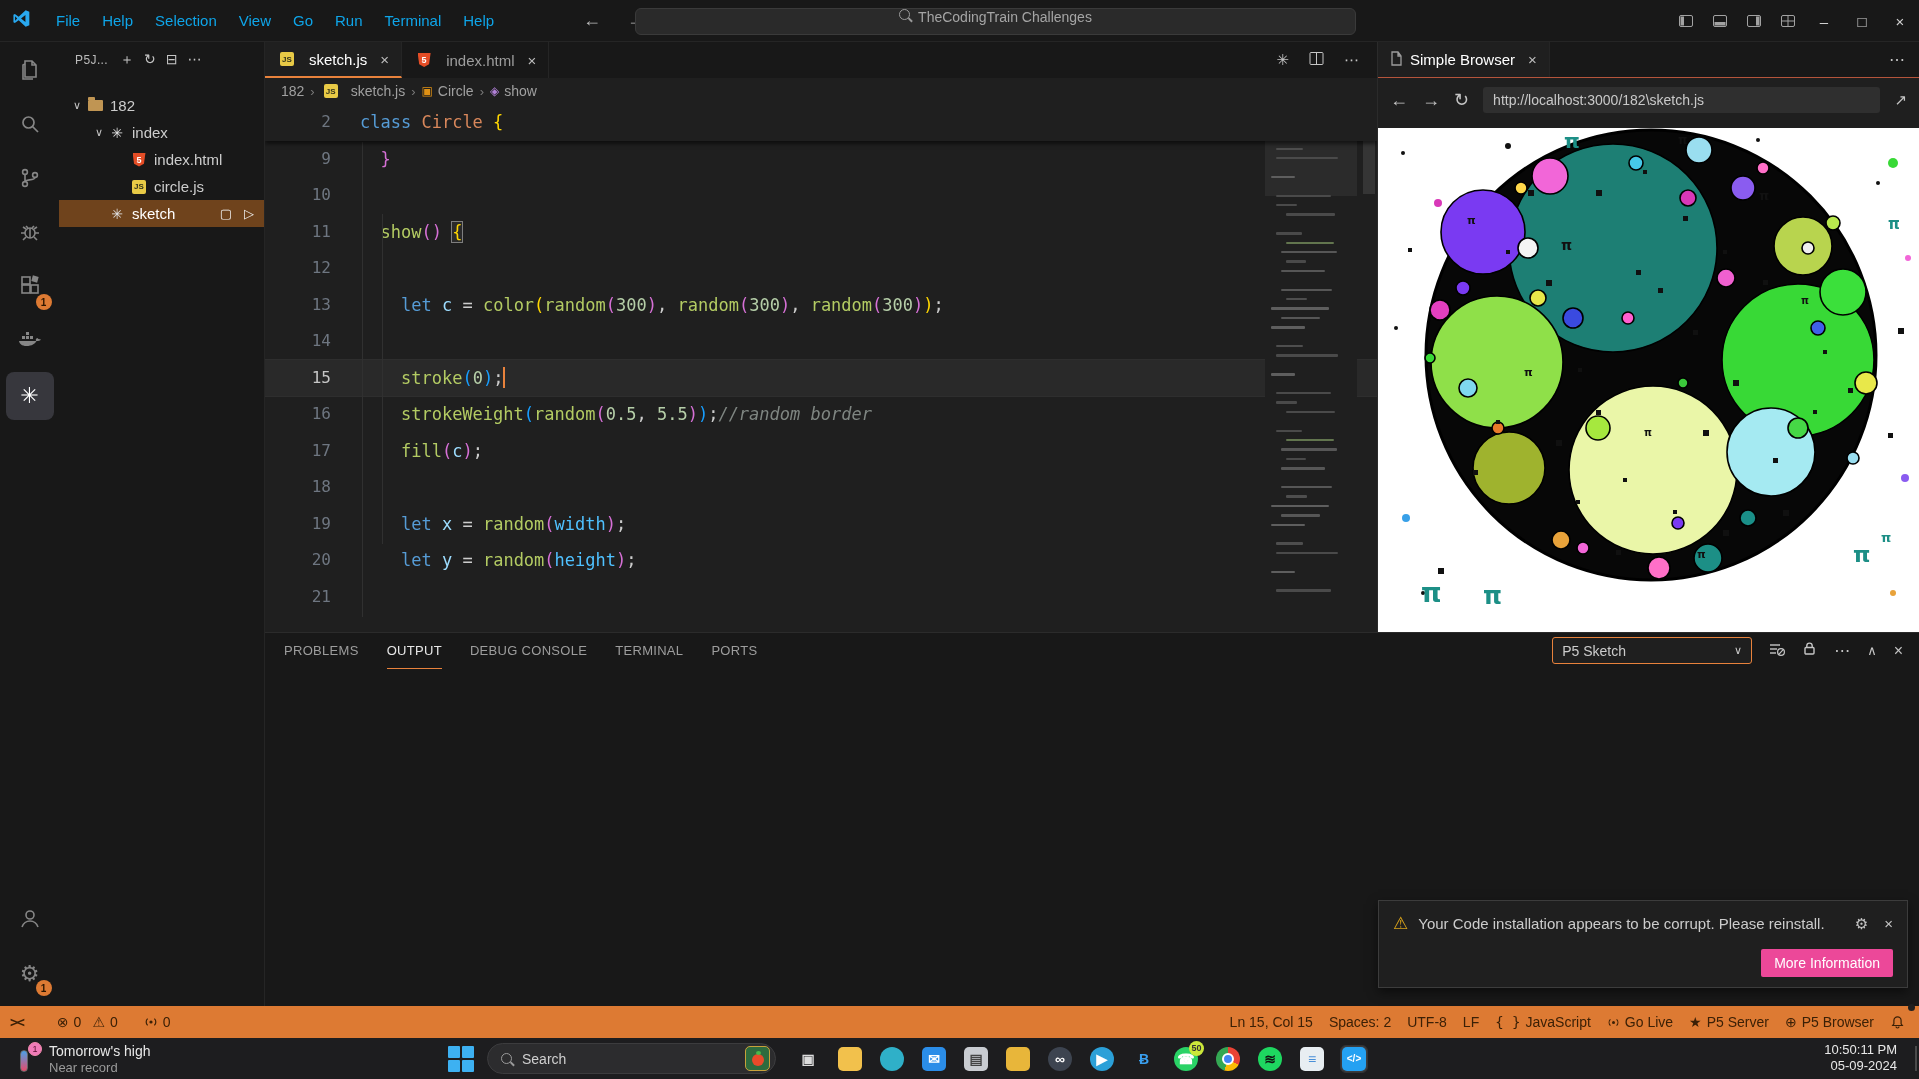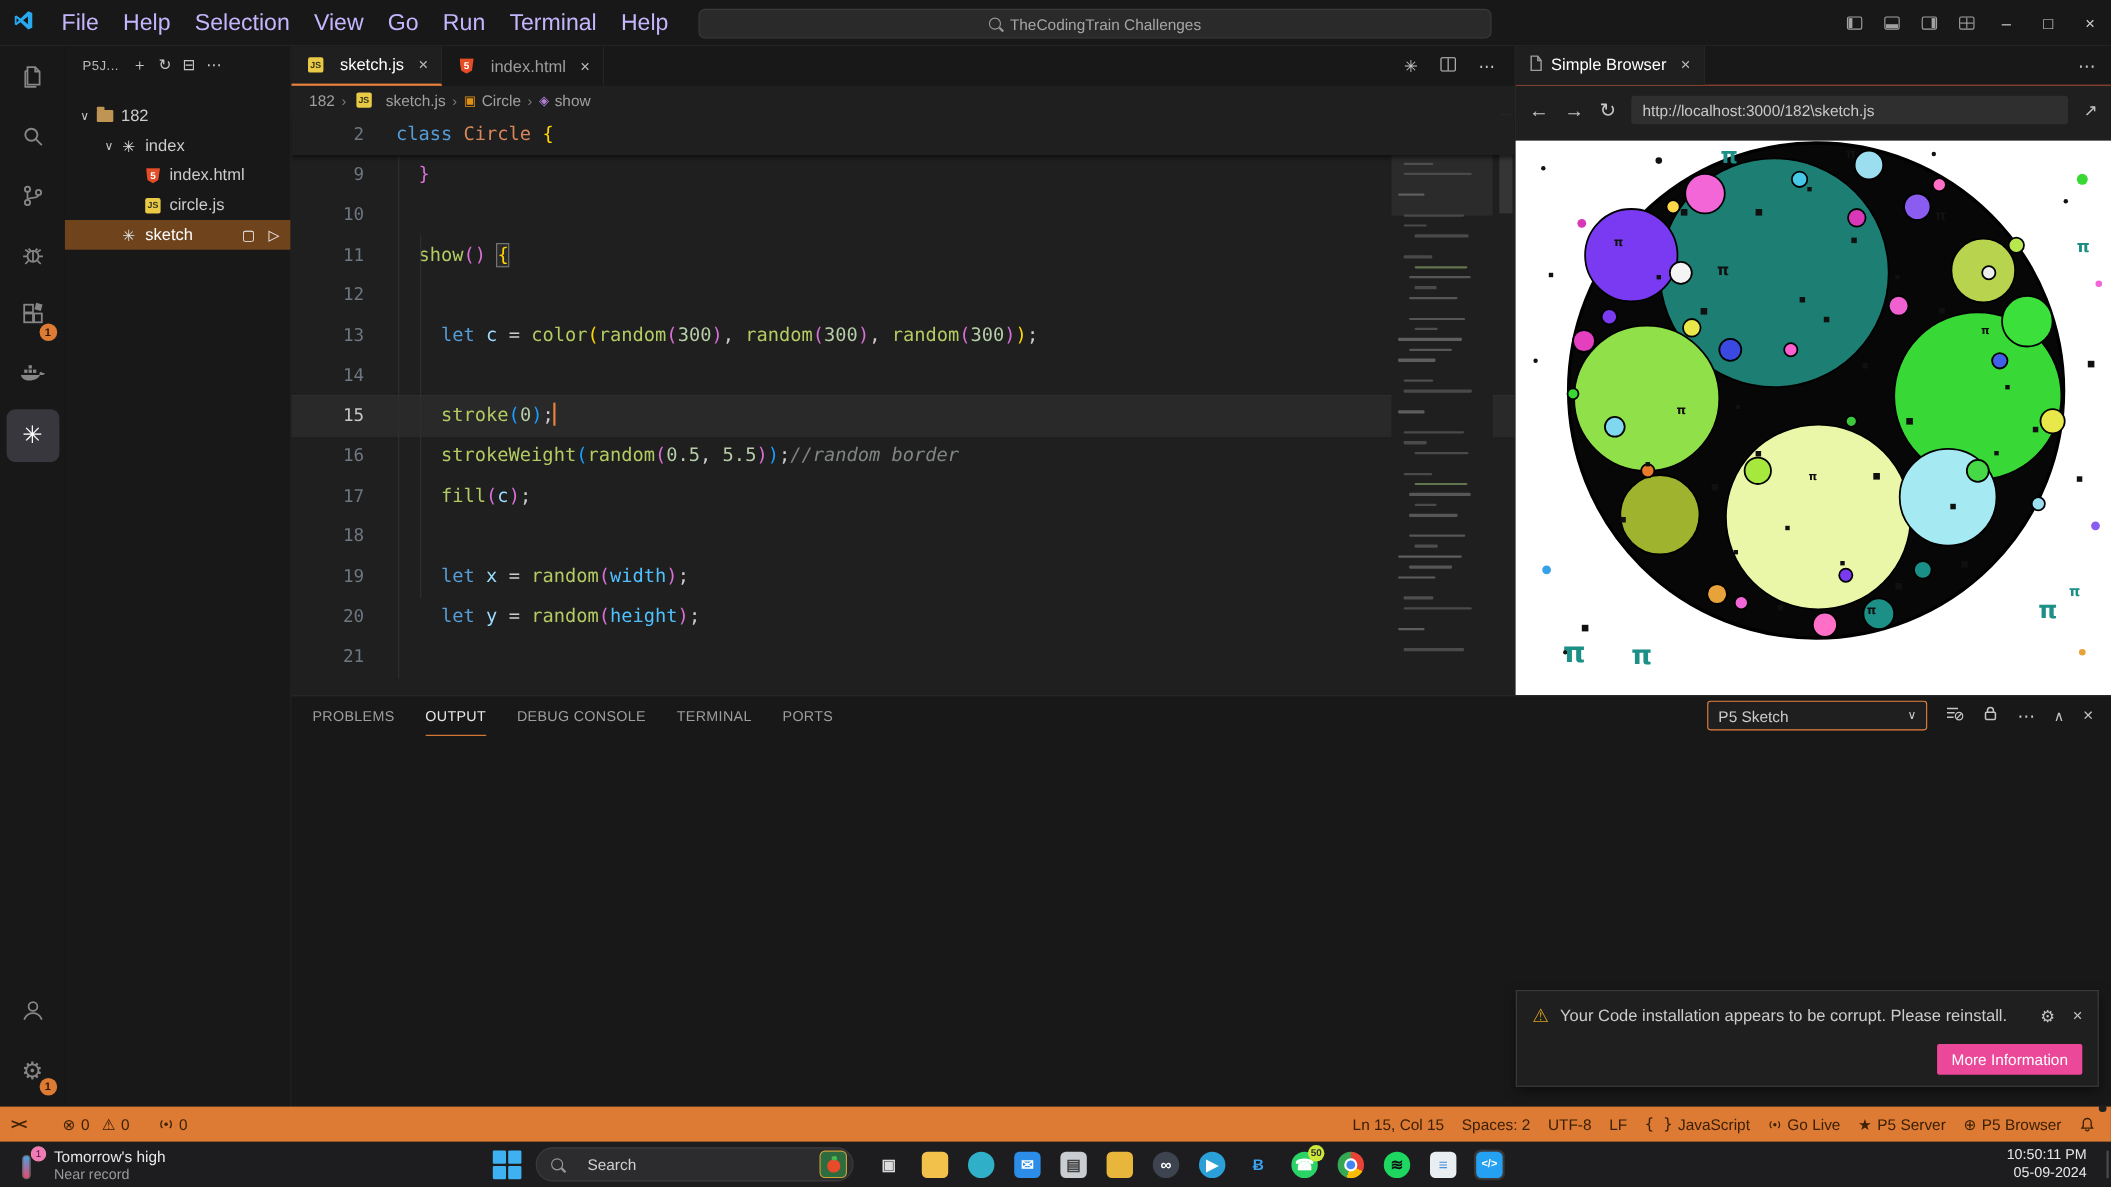--- a/index.html
+++ b/index.html
@@ -9,7 +9,7 @@
   
   .titlebar{position:absolute;left:0;top:0;width:1919px;height:42px;background:#181818;display:flex;align-items:center;border-bottom:1px solid #252525}
   .vslogo{margin:0 14px 0 12px}
-  .menu-item{padding:0 11px;font-size:21px;color:#c4b5fd;height:28px;line-height:28px;border-radius:5px;cursor:default}
+  .menu-item{padding:0 11px;font-size:15px;color:#0ea5e9;height:28px;line-height:28px;border-radius:5px;cursor:default}
   .nav-arrows{margin-left:78px;display:flex;gap:26px;color:#b8b8b8;font-size:18px}
   .cmd-center{position:absolute;left:635px;top:8px;width:721px;height:27px;background:#2a2a2a;border:1px solid #3a3a3a;border-radius:6px;display:flex;align-items:center;justify-content:center;gap:8px;color:#a5a5a5;font-size:14px}
   .mag{width:11px;height:11px;border:1.5px solid #9a9a9a;border-radius:50%;position:relative;display:inline-block}

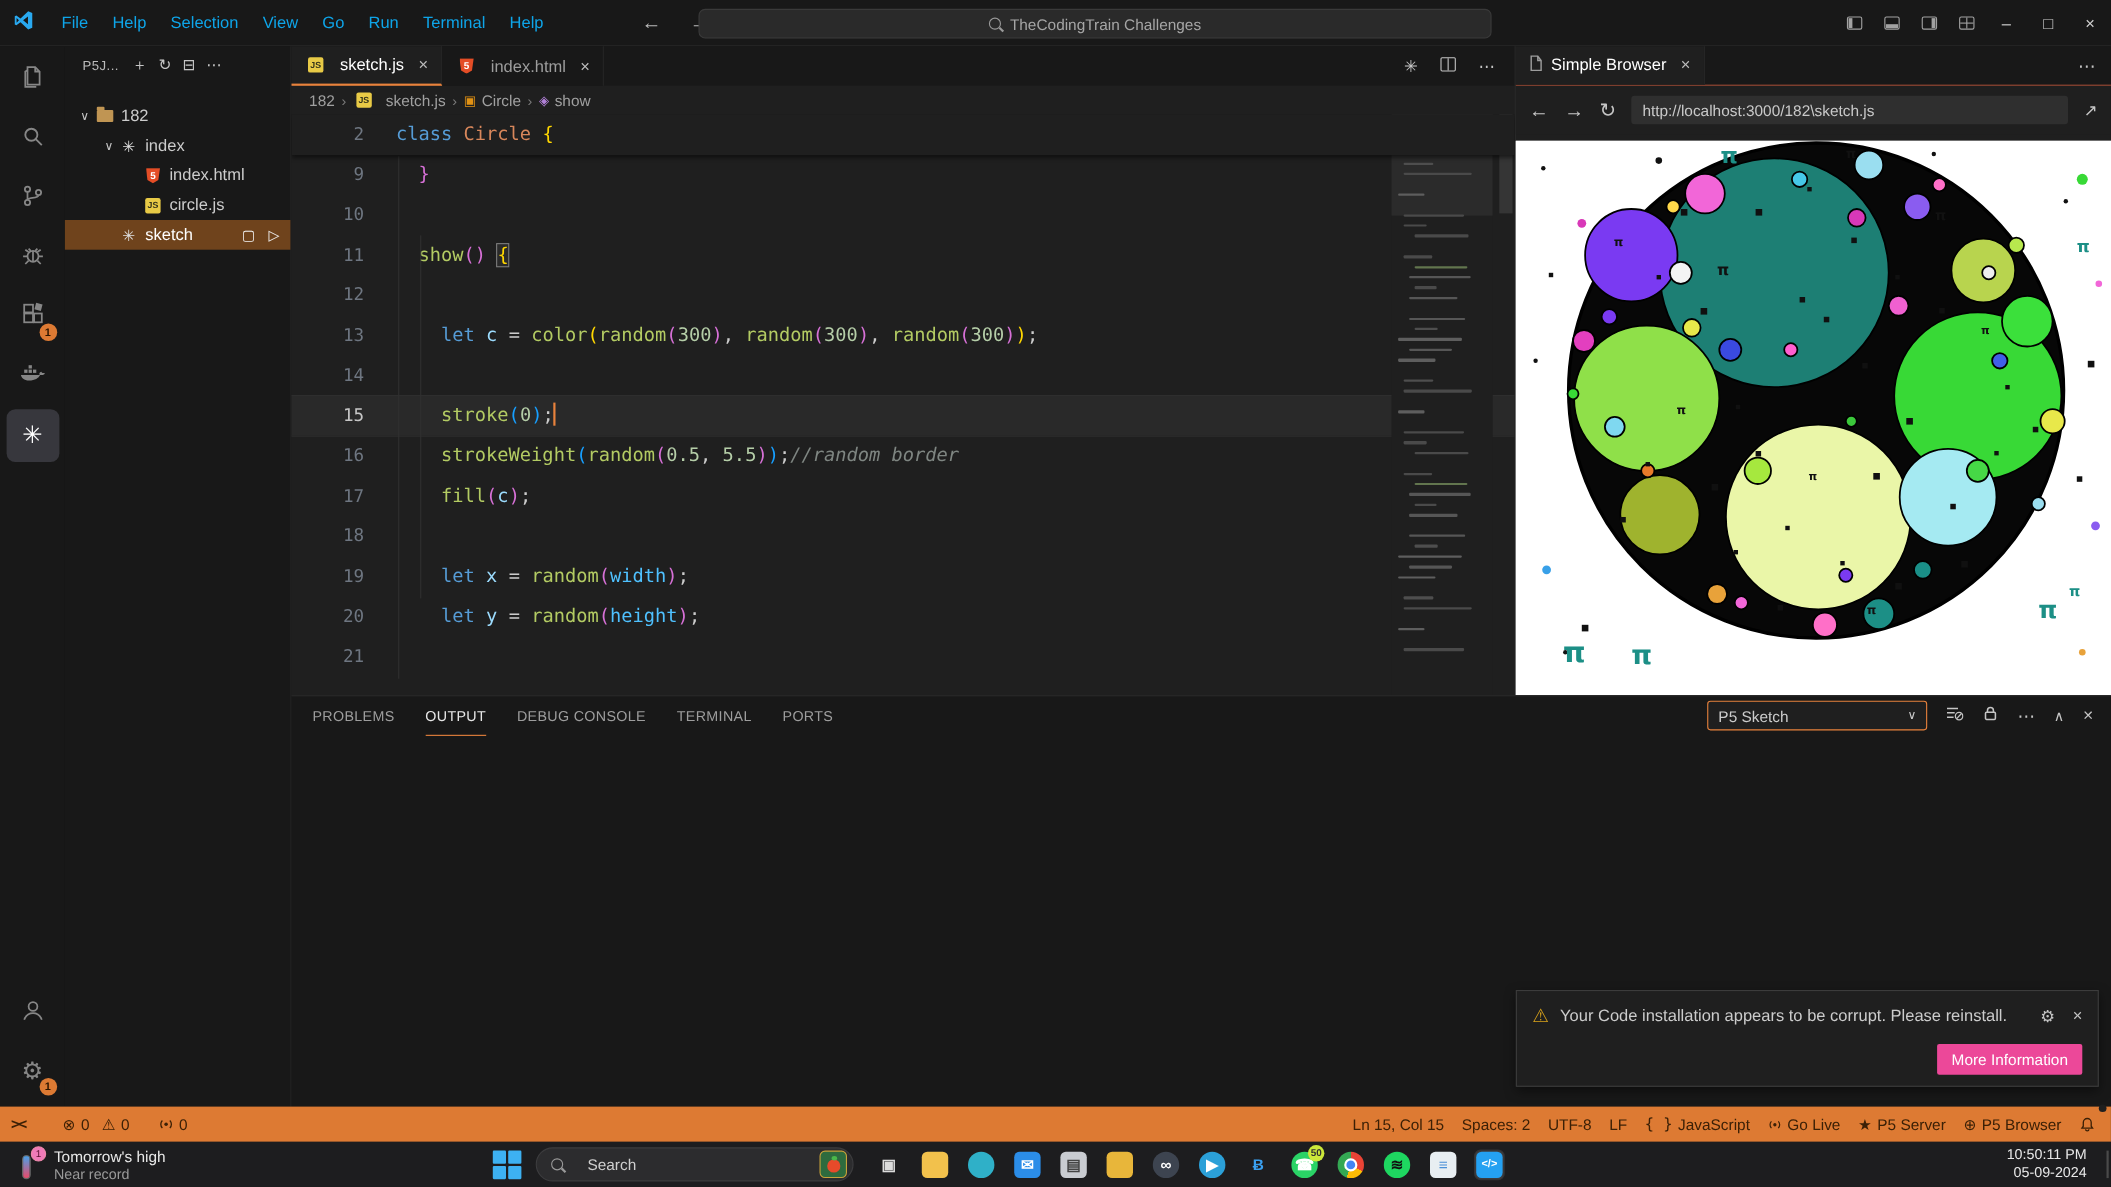--- a/index.html
+++ b/index.html
@@ -11,7 +11,7 @@
   .vslogo{margin:0 14px 0 12px}
   .menu-item{padding:0 11px;font-size:15px;color:#0ea5e9;height:28px;line-height:28px;border-radius:5px;cursor:default}
   .nav-arrows{margin-left:78px;display:flex;gap:26px;color:#b8b8b8;font-size:18px}
-  .cmd-center{position:absolute;left:635px;top:8px;width:721px;height:27px;background:#2a2a2a;border:1px solid #3a3a3a;border-radius:6px;display:flex;align-items:center;justify-content:center;gap:8px;color:#a5a5a5;font-size:14px}
+  .cmd-center{position:absolute;left:635px;top:8px;width:721px;height:27px;background:#2a2a2a;border:1px solid #3a3a3a;border-radius:6px;display:flex;align-items:flex-start;justify-content:center;gap:8px;color:#a5a5a5;font-size:14px}
   .mag{width:11px;height:11px;border:1.5px solid #9a9a9a;border-radius:50%;position:relative;display:inline-block}
   .mag::after{content:"";position:absolute;width:5px;height:1.5px;background:#9a9a9a;transform:rotate(45deg);right:-4px;bottom:-1px}
   .tb-right{position:absolute;right:0;top:0;height:42px;display:flex;align-items:center}

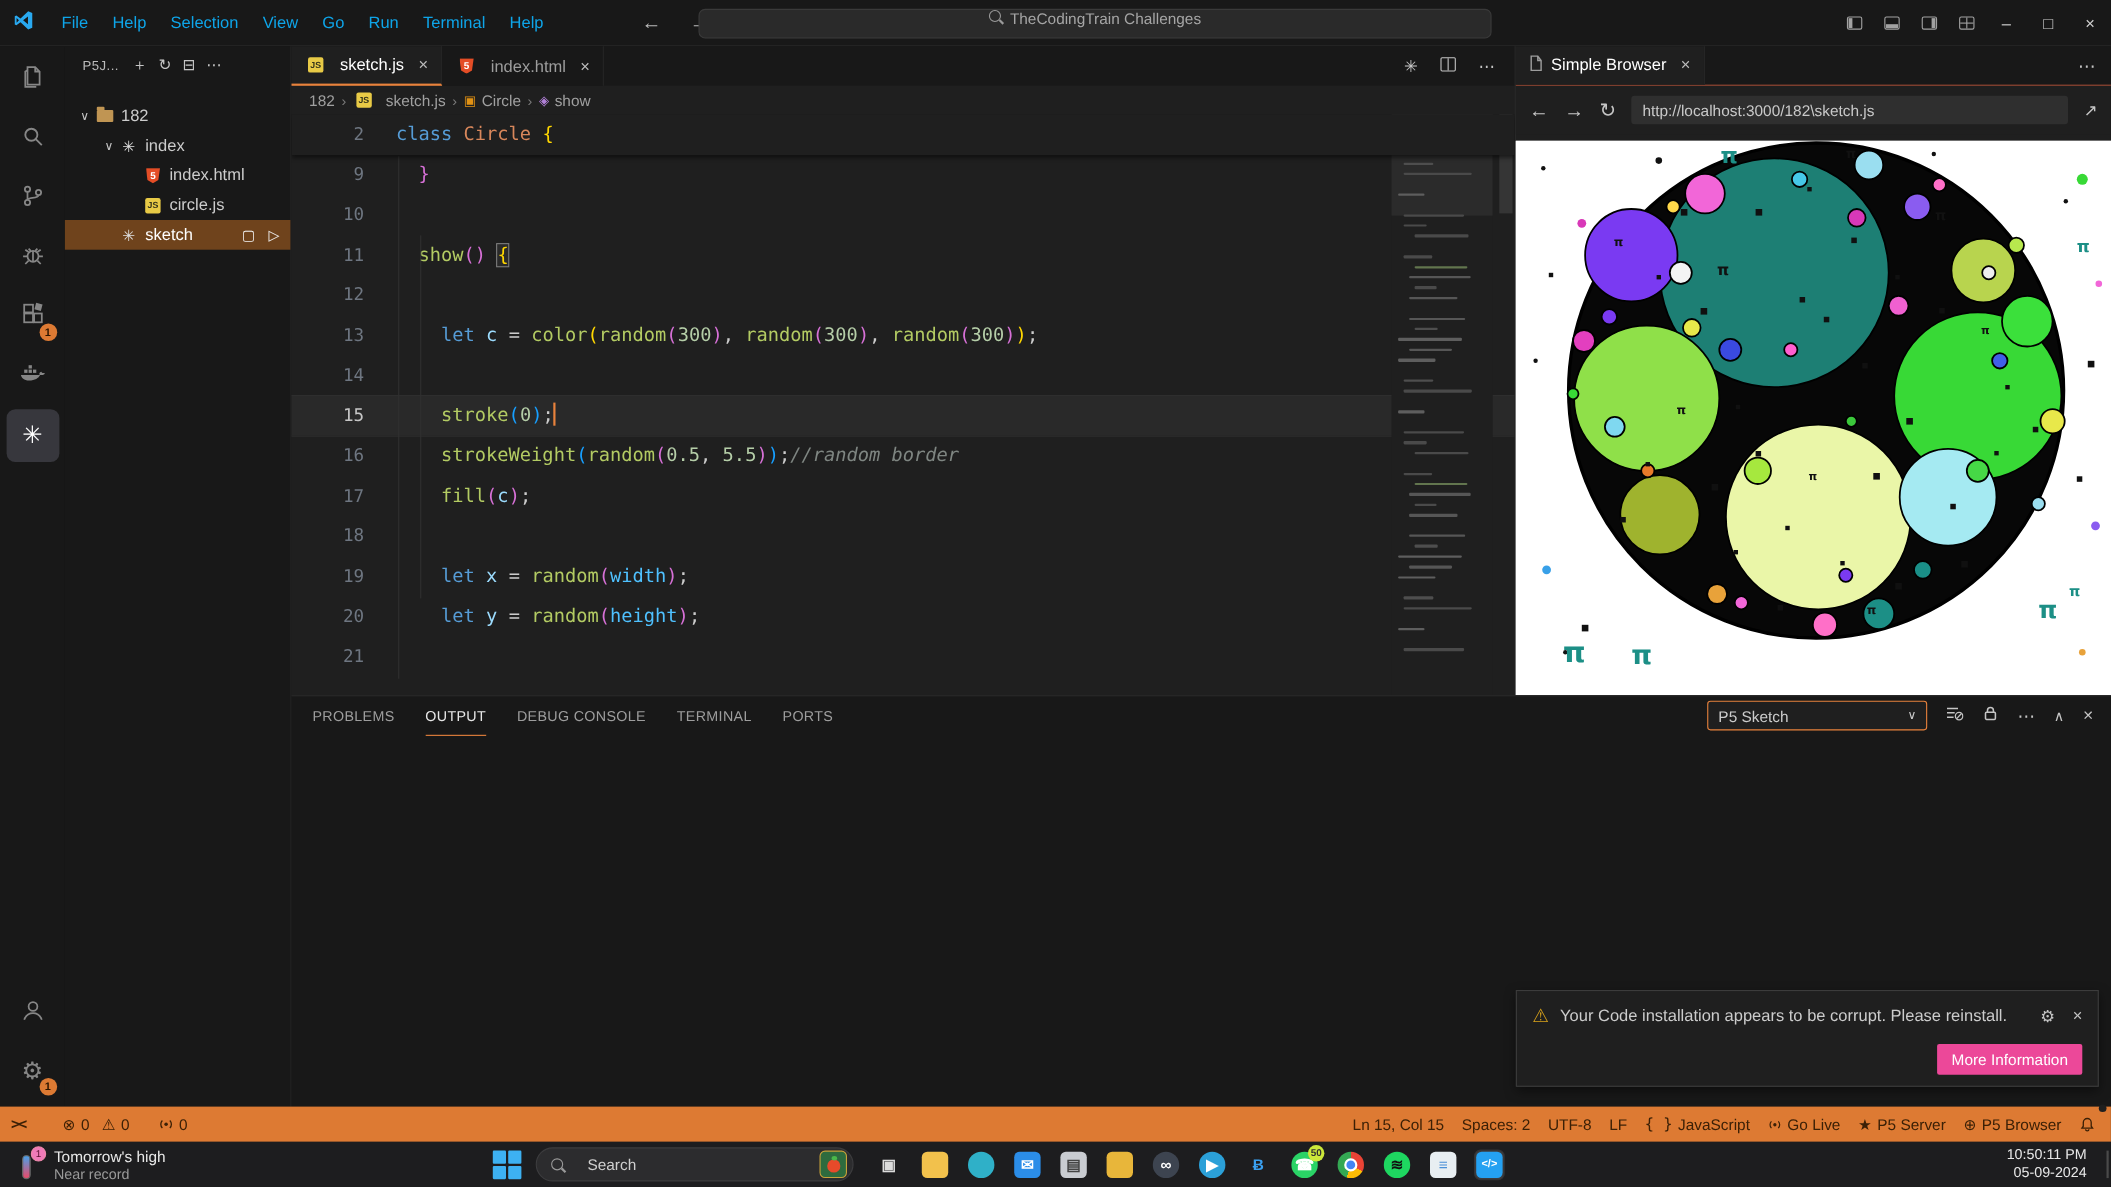--- a/index.html
+++ b/index.html
@@ -120,7 +120,7 @@
   .w-l2{font-size:13px;color:#9a9a9a;line-height:15px}
   .start{position:absolute;left:447px;top:7px;width:28px;height:28px;display:grid;grid-template-columns:12px 12px;grid-gap:2px;padding:1px;align-content:center;justify-content:center}
   .start span{width:12px;height:12px;background:#3db1f2;border-radius:1px}
-  .tb-search{position:absolute;left:487px;top:5px;width:289px;height:31px;background:#2c2c2e;border:1px solid #3c3c3e;border-radius:16px;display:flex;align-items:center;gap:22px;padding:0 5px 0 13px;color:#cfcfcf;font-size:14px}
+  .tb-search{position:absolute;left:487px;top:5px;width:289px;height:31px;background:#2c2c2e;border:1px solid #3c3c3e;border-radius:16px;display:flex;align-items:center;gap:10px;padding:0 5px 0 13px;color:#cfcfcf;font-size:14px}
   .tomato{margin-left:auto;width:25px;height:25px;border-radius:5px;background:#2e6b3e;border:1px solid #c8a23a;position:relative}
   .tomato::after{content:"";position:absolute;left:6px;top:7px;width:12px;height:12px;border-radius:50%;background:#e84a2a}
   .tomato::before{content:"";position:absolute;left:10px;top:4px;width:5px;height:4px;background:#4ab84a;border-radius:50%;z-index:2}

